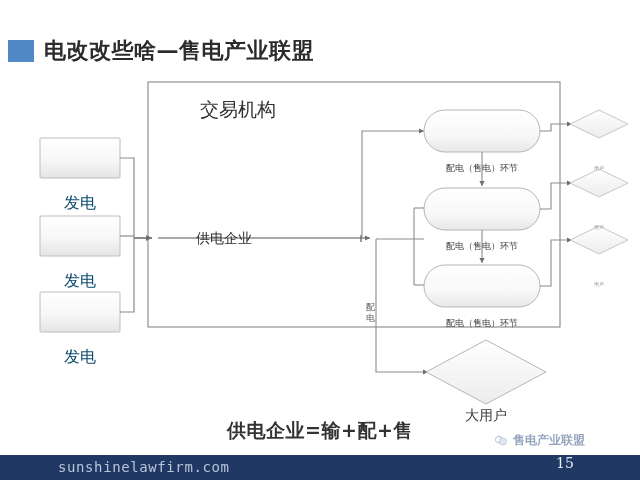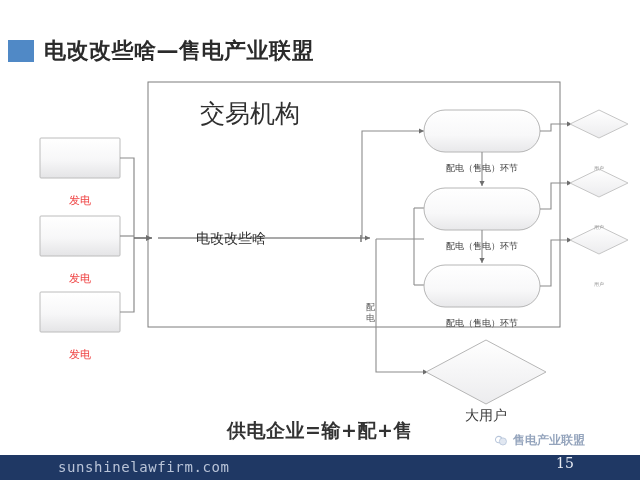--- a/index.html
+++ b/index.html
@@ -90,7 +90,7 @@
   }
   #label-trading {
     left: 200px; top: 97px;
-    font-size: 25px;
+    font-size: 19px;
   }
   #label-transmission {
     left: 196px; top: 230px;

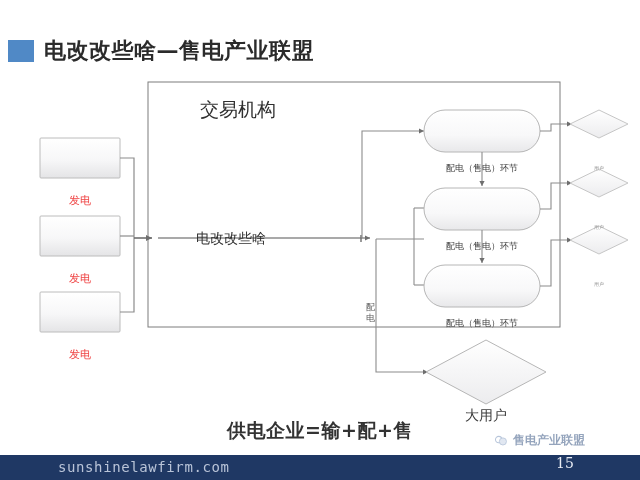--- a/index.html
+++ b/index.html
@@ -66,8 +66,8 @@
     margin-top: 44px;
   }
   .gen-label {
-    font-size: 11px;
-    color: #ef4444;
+    font-size: 16px;
+    color: #0c4a6e;
   }
   .dist-label {
     font-size: 9px;

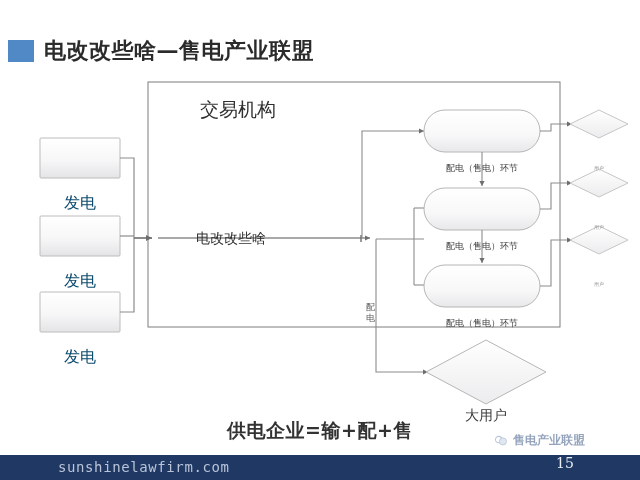--- a/index.html
+++ b/index.html
@@ -247,7 +247,7 @@
 
   <div class="free-label" id="label-trading">交易机构</div>
 
-  <div class="free-label" id="label-transmission">电改改些啥</div>
+  <div class="free-label" id="label-transmission">供电企业</div>
 
   <div class="free-label" id="label-distribution">配电</div>
 

